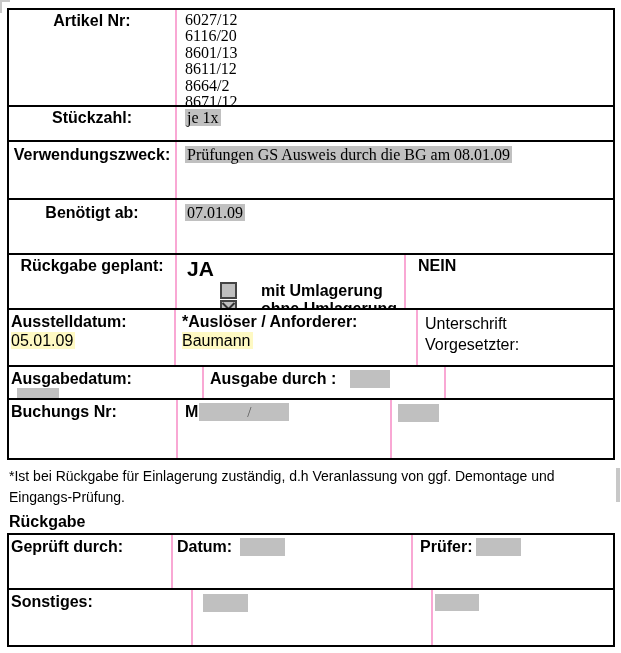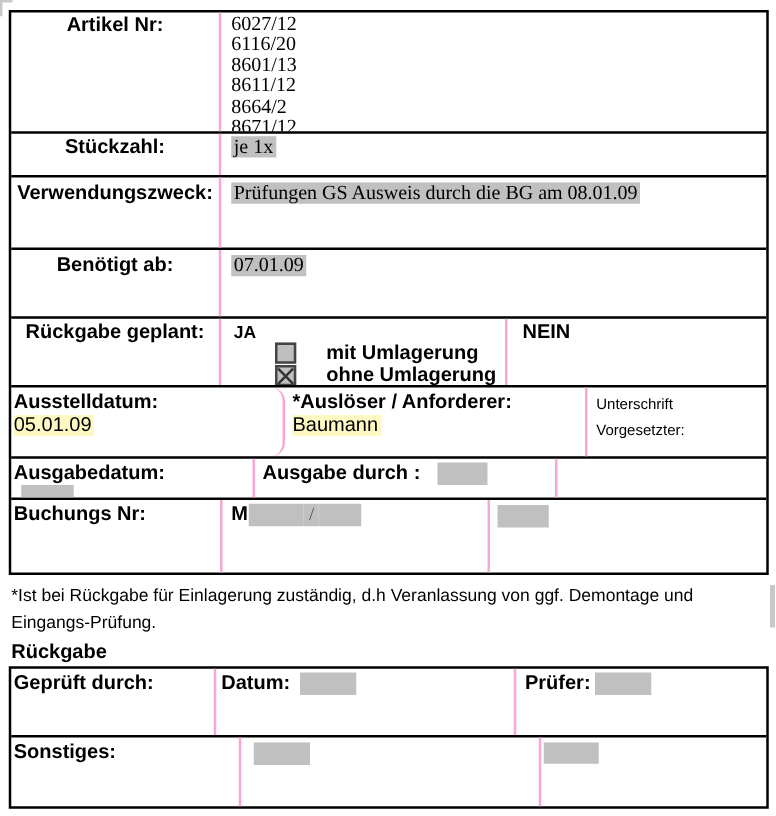--- a/index.html
+++ b/index.html
@@ -28,7 +28,7 @@
   .opt{display:flex;align-items:center;gap:24px;margin-left:33px;height:17px;margin-top:1px;
        font-weight:bold;font-size:16px;}
   .ja-cell{padding:2px 0 0 10px;}
-  .ja-word{font-weight:bold;font-size:14px;margin-bottom:1px;}
+  .ja-word{font-weight:bold;font-size:21px;margin-bottom:1px;}
   .nein-cell{padding:2px 0 0 12px;font-weight:bold;font-size:16px;}
   .flexline{display:flex;align-items:flex-start;}
   .artifact{position:absolute;background:#c8c8c8;}

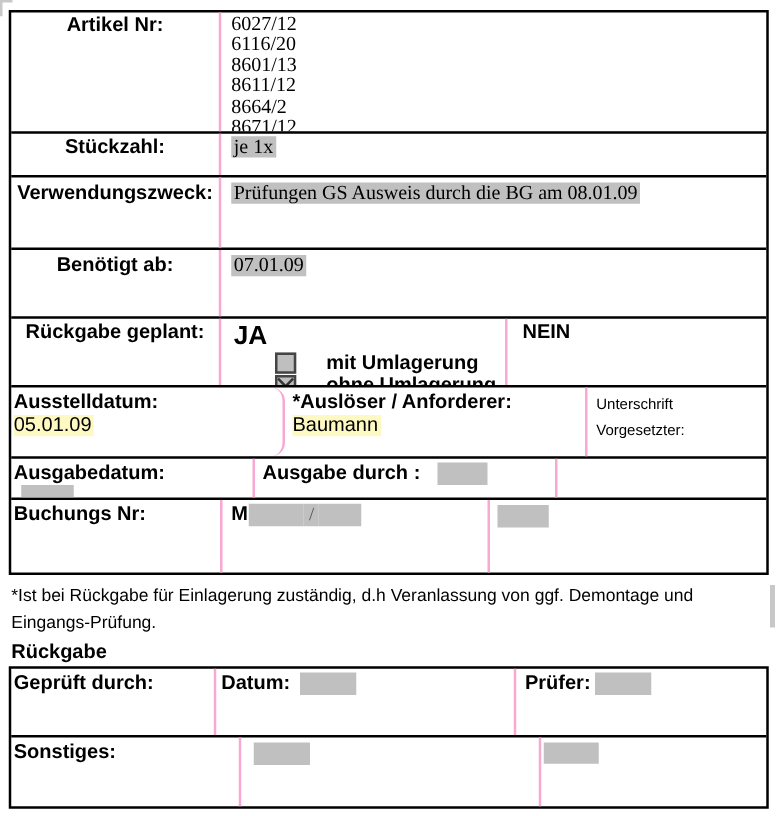--- a/index.html
+++ b/index.html
@@ -98,7 +98,7 @@
     </div>
 
     <div class="row" style="height:57px;">
-      <div class="cell" style="width:219px;padding:3px 0 0 2px;border-radius:11px;">
+      <div class="cell" style="width:167px;padding:3px 0 0 2px;">
         <div class="fl">Ausstelldatum:</div>
         <div style="margin-top:1px;"><span class="hl-bold" style="padding-left:0;">05.01.09</span></div>
       </div>

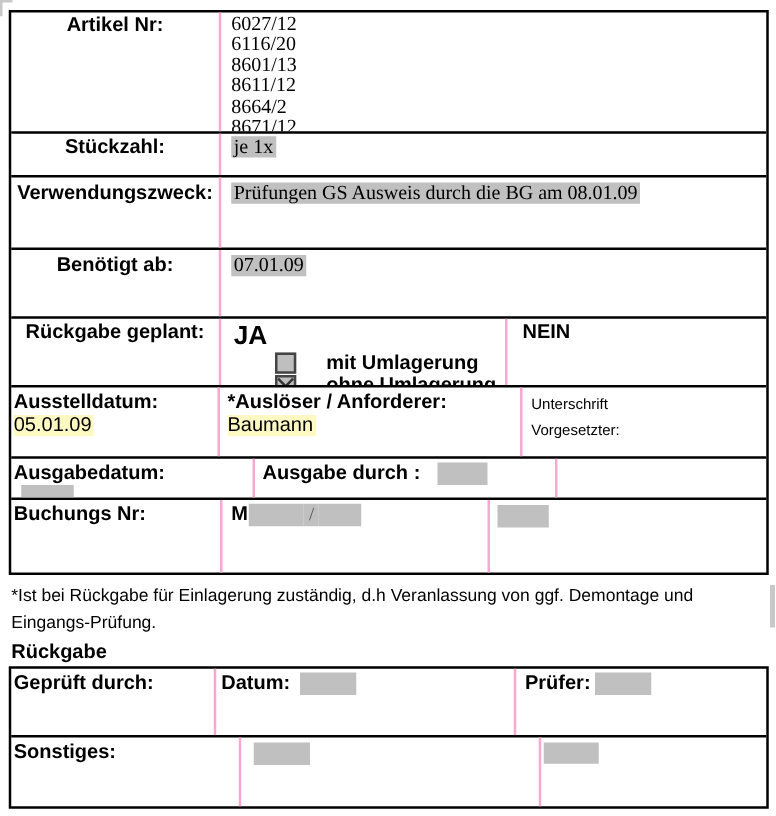--- a/index.html
+++ b/index.html
@@ -17,7 +17,7 @@
   .hl-bold{background:#fef9c3;font-weight:normal;font-size:16px;padding:0 2px;}
   .ph{display:inline-block;background:#c0c0c0;}
   .fl{font-weight:bold;font-size:16px;}
-  .plain{font-weight:normal;font-size:12px;line-height:21px;}
+  .plain{font-weight:normal;font-size:16px;line-height:21px;}
   
   .cb{display:inline-block;width:13px;height:13px;border:2px solid #444;background:#bfbfbf;
       position:relative;flex:0 0 auto;}

